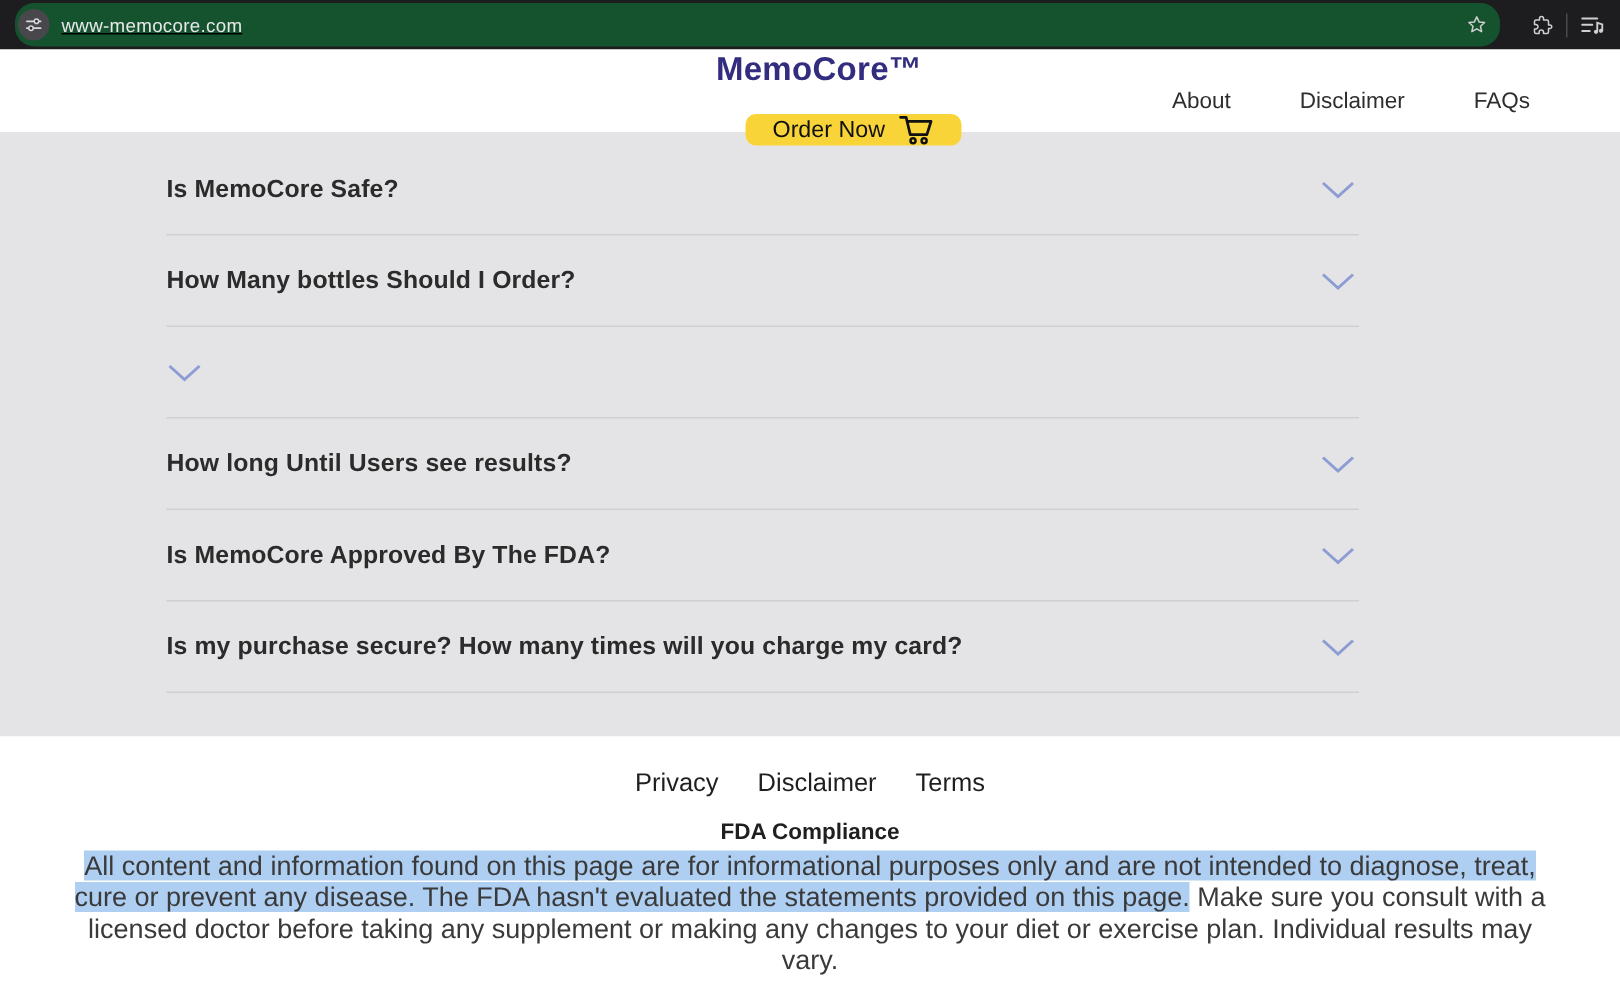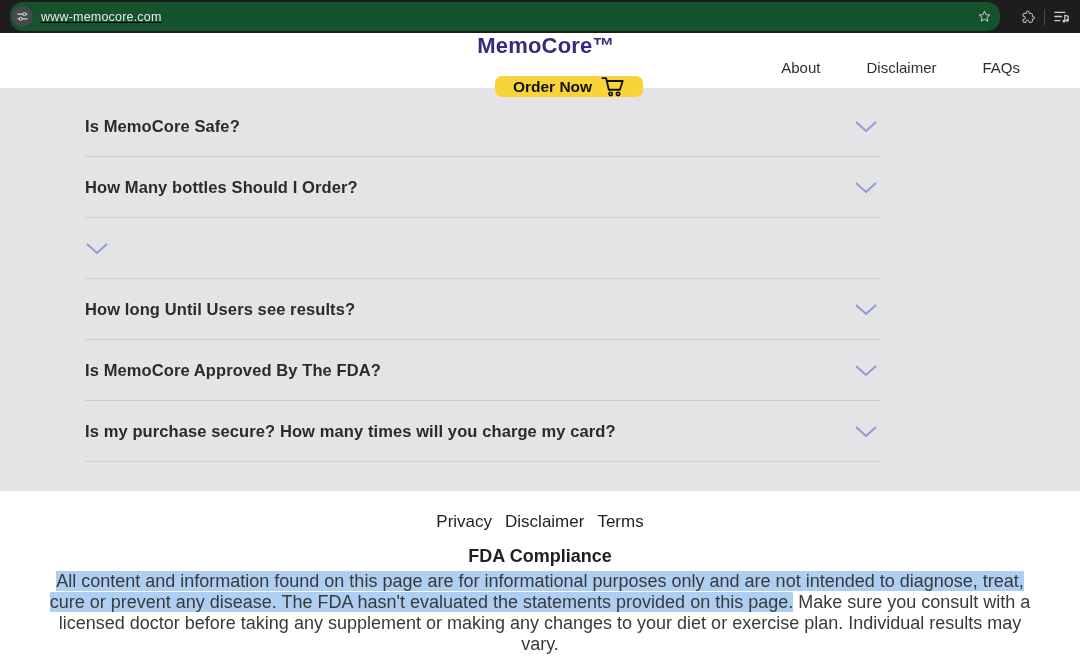--- a/index.html
+++ b/index.html
@@ -35,7 +35,7 @@
     margin-left: 46px; background: #f9d438; border: none; border-radius: 7px;
     height: 40px; padding: 0 18px; display: flex; align-items: center; gap: 9px;
     font-family: "Liberation Sans", sans-serif;
-    font-size: 15.5px; font-weight: bold; color: #111; cursor: pointer;
+    font-size: 15.5px; font-weight: normal; color: #111; cursor: pointer;
   }
 
   

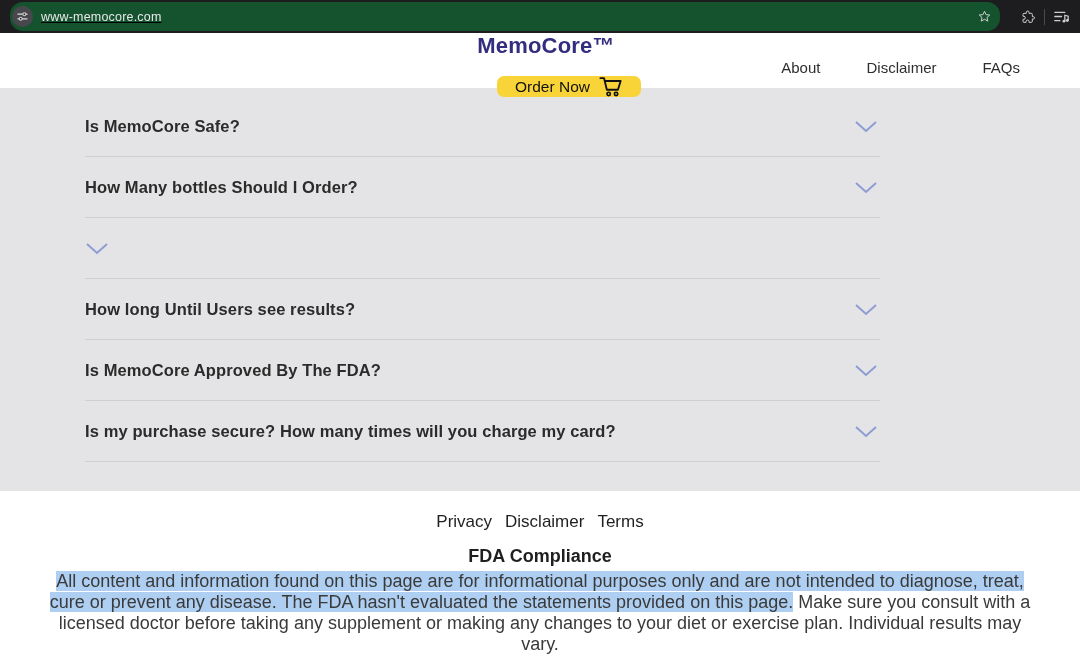--- a/index.html
+++ b/index.html
@@ -40,7 +40,7 @@
 
   
   .faq-section { height: 403px; background: #e4e4e6; padding-top: 8px; }
-  .faq-list { width: 795px; margin-left: 85px; }
+  .faq-list { width: 795px; margin-left: 111px; }
   .faq-item {
     height: 61px; display: flex; align-items: center; justify-content: space-between;
     border-bottom: 1px solid #cfcfd3; cursor: pointer;

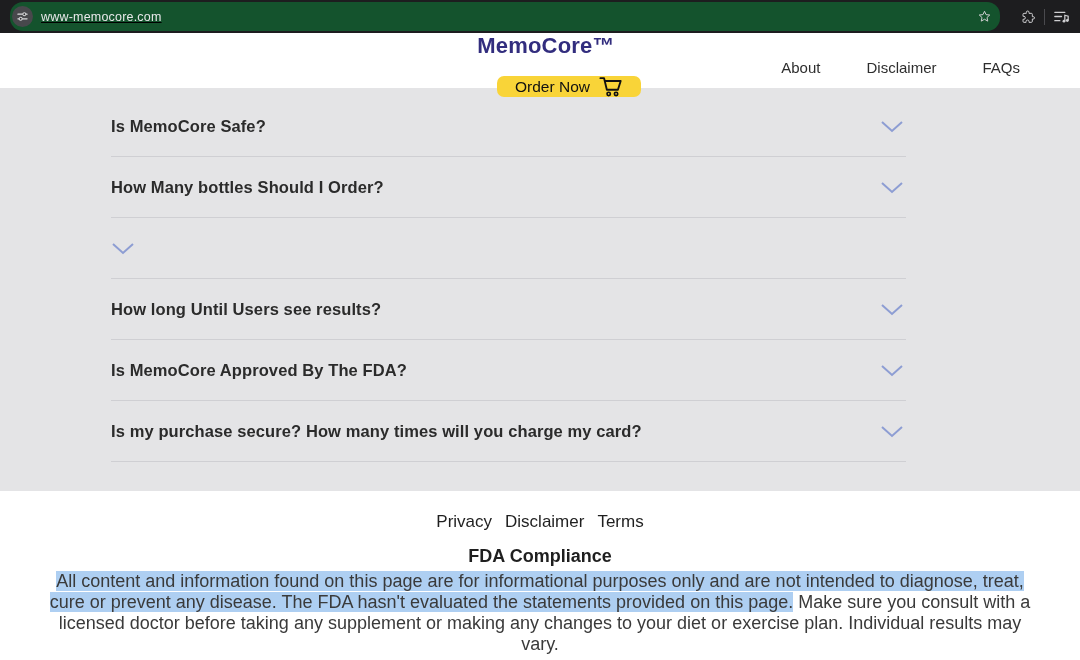--- a/index.html
+++ b/index.html
@@ -50,7 +50,7 @@
 
   
   .site-footer { background: #ffffff; padding-top: 21px; text-align: center; }
-  .footer-links { display: flex; justify-content: center; gap: 13px; }
+  .footer-links { display: flex; justify-content: center; gap: 26px; }
   .footer-link { font-size: 17px; color: #1f1f1f; cursor: pointer; }
   .fda-heading { margin-top: 14px; font-size: 18px; font-weight: bold; color: #1f1f1f; }
   .disclaimer {

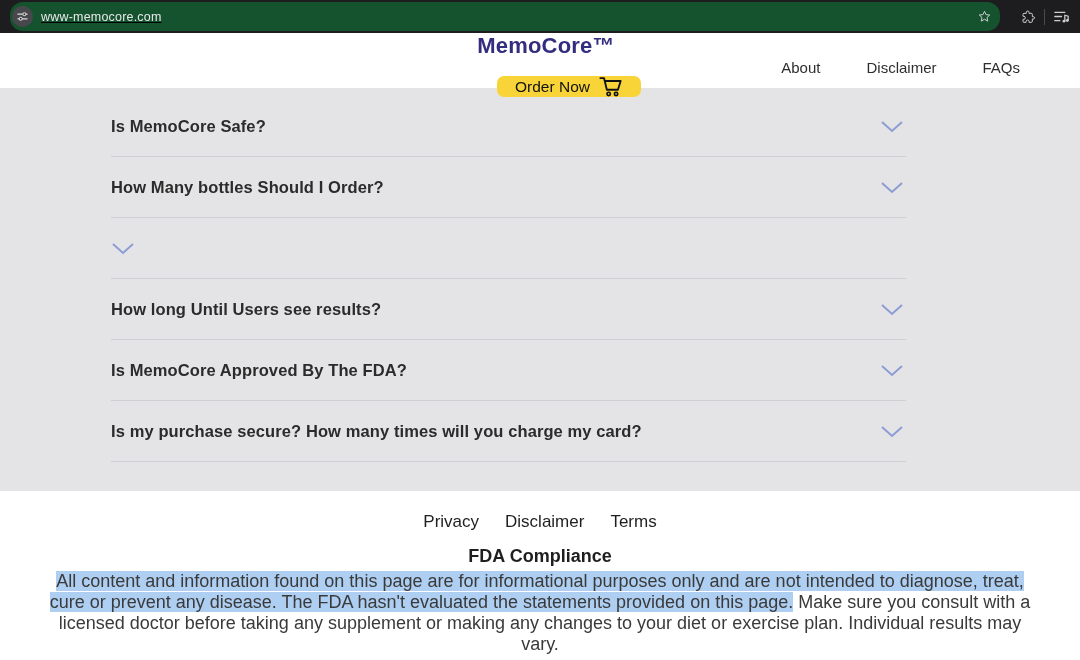--- a/index.html
+++ b/index.html
@@ -52,7 +52,7 @@
   .site-footer { background: #ffffff; padding-top: 21px; text-align: center; }
   .footer-links { display: flex; justify-content: center; gap: 26px; }
   .footer-link { font-size: 17px; color: #1f1f1f; cursor: pointer; }
-  .fda-heading { margin-top: 14px; font-size: 18px; font-weight: bold; color: #1f1f1f; }
+  .fda-heading { margin-top: 14px; font-size: 15px; font-weight: bold; color: #1f1f1f; }
   .disclaimer {
     width: 988px; margin: 4px auto 0; font-size: 18px; line-height: 21px;
     color: #3a3a3a; text-align: center;

